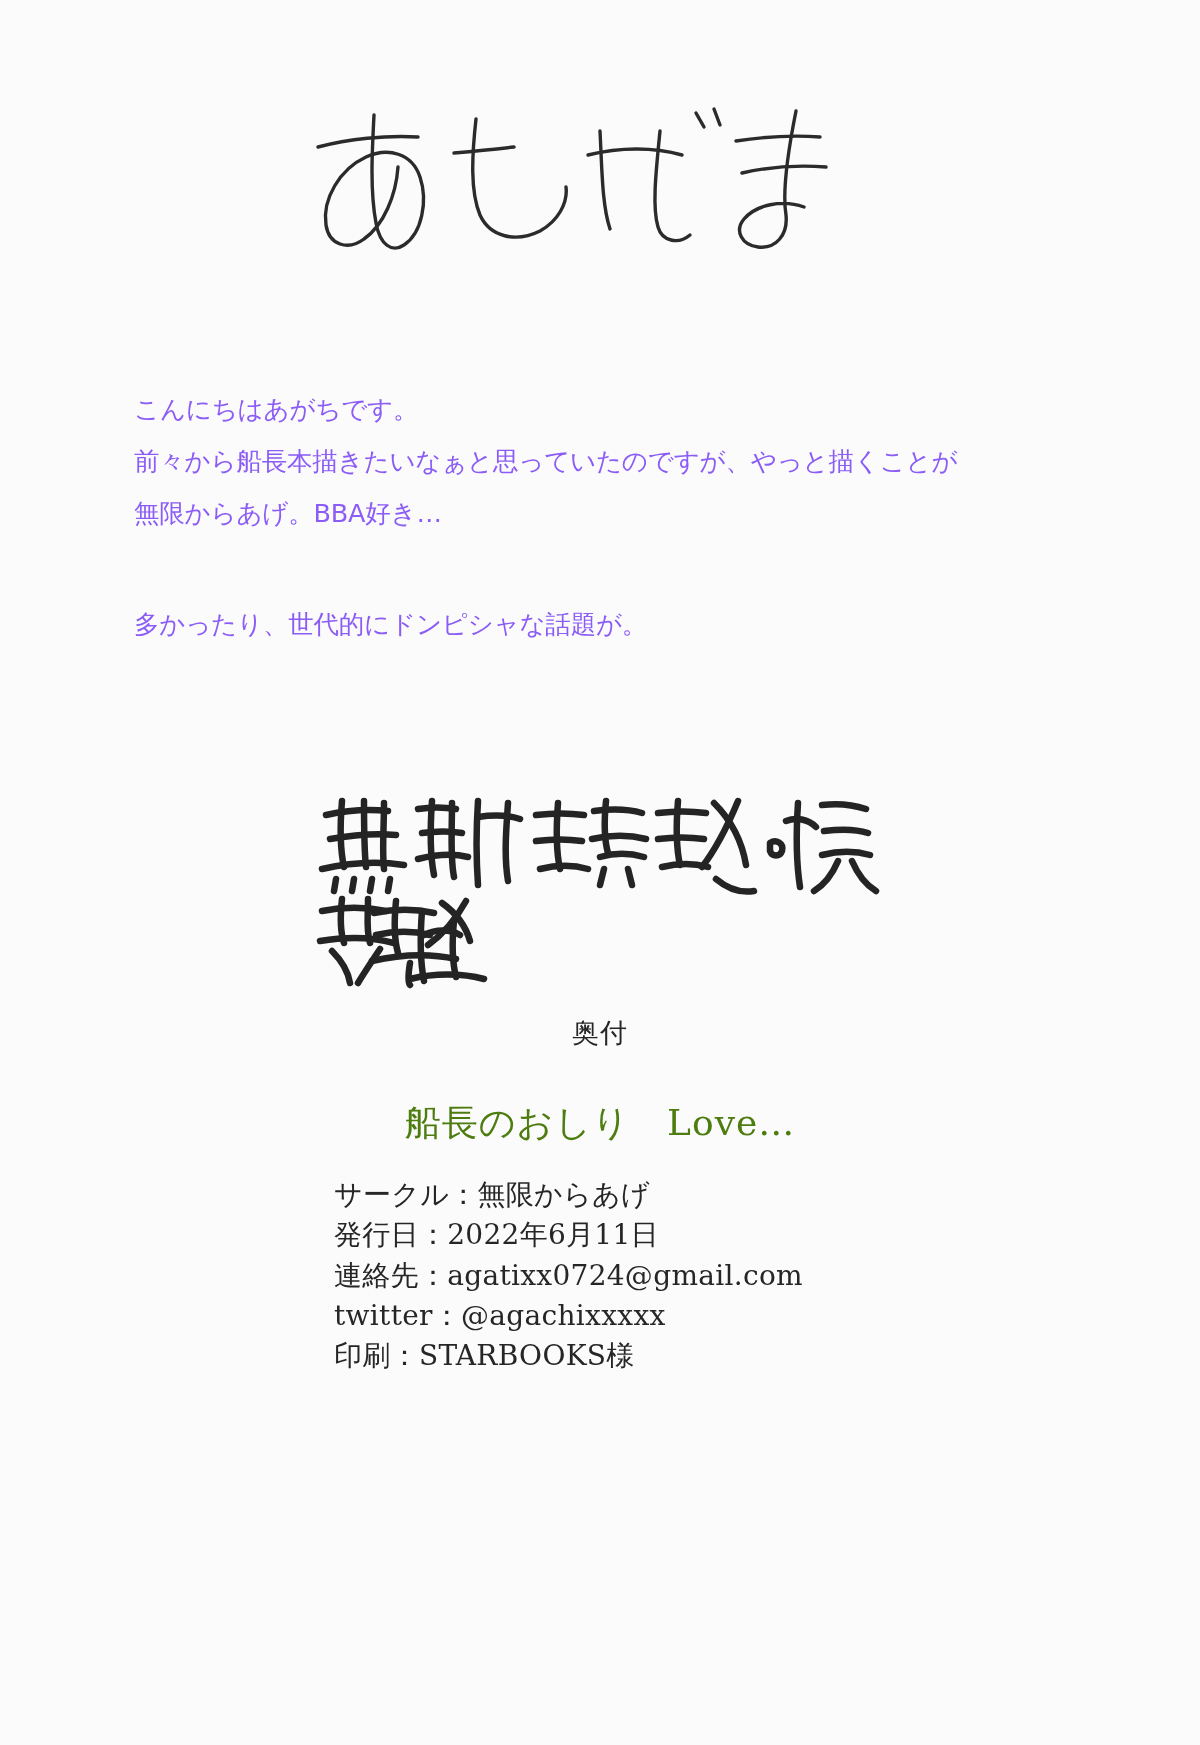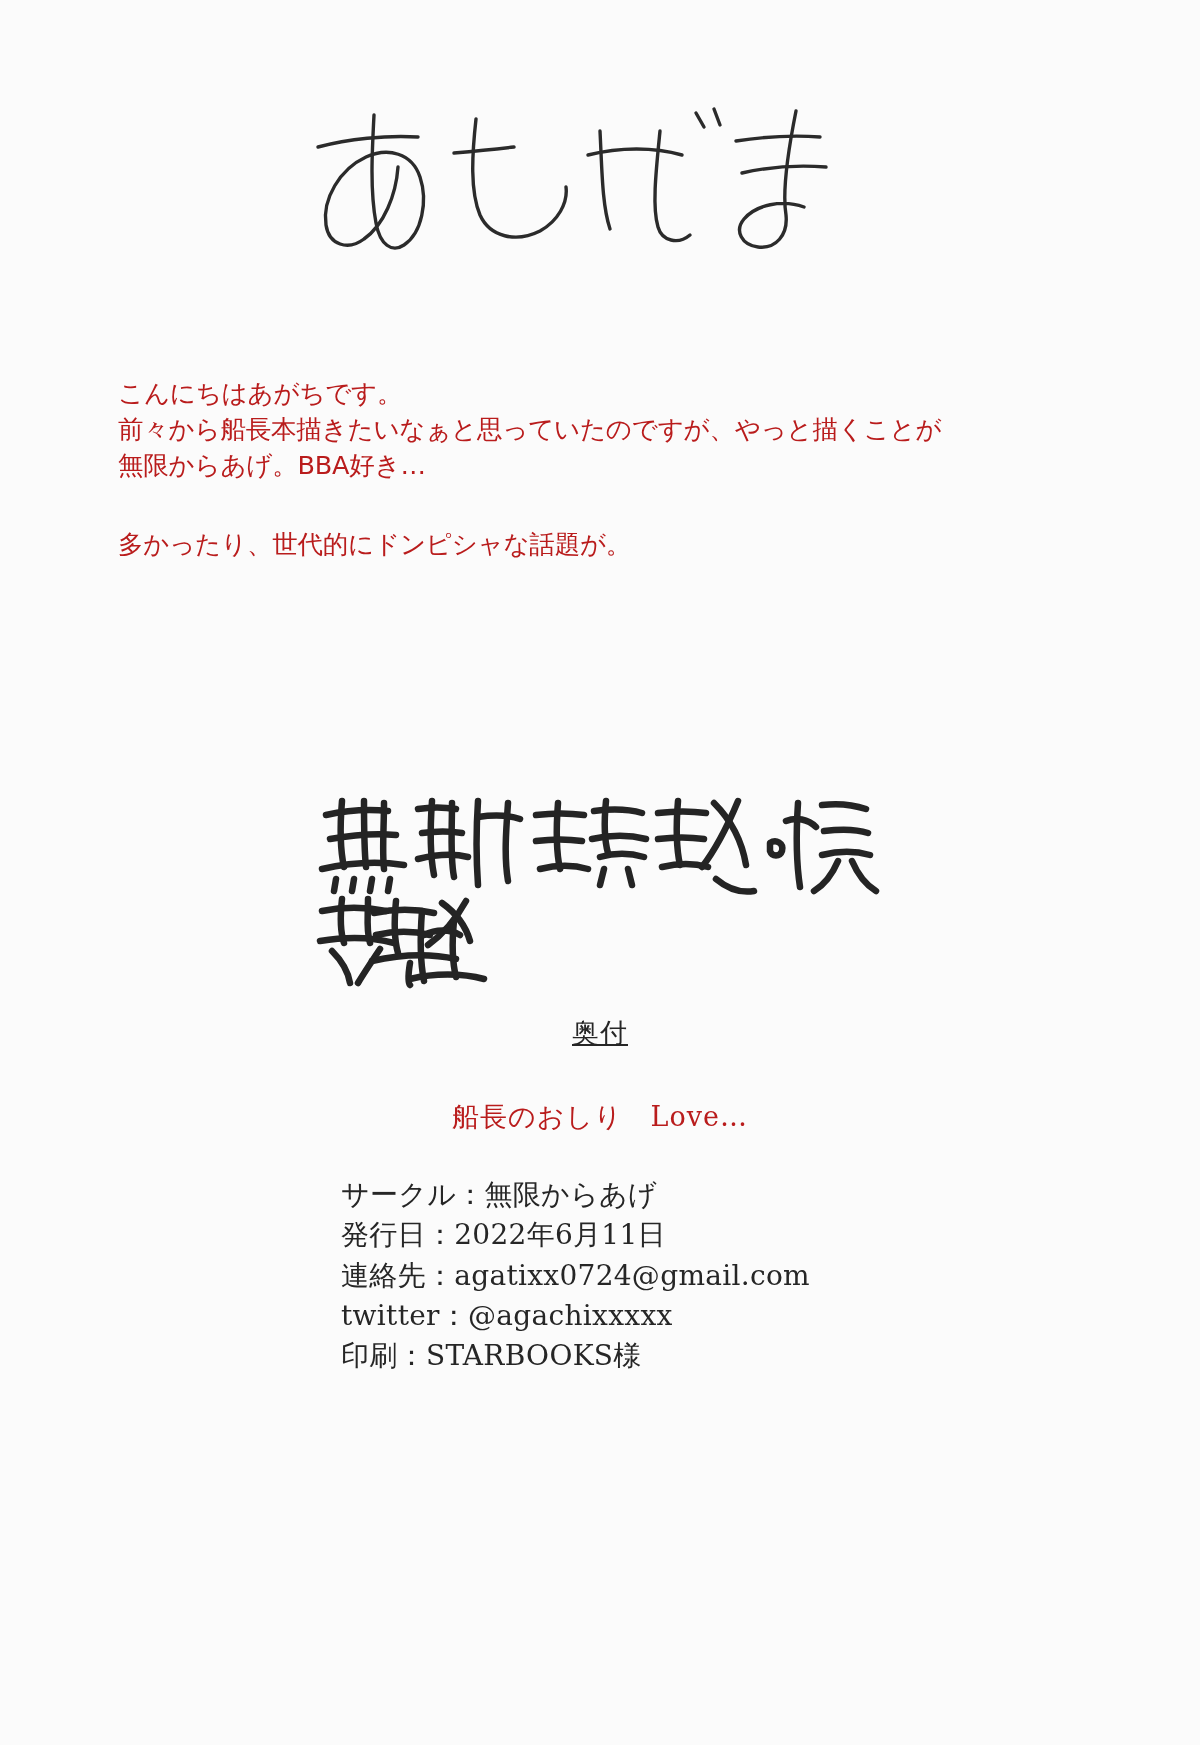--- a/index.html
+++ b/index.html
@@ -50,11 +50,11 @@
     width: 900px;
   }
   .afterword p {
-    margin: 0;
+    margin: 16px;
     font-size: 25.5px;
     line-height: 1.42;
     letter-spacing: -0.2px;
-    color: #b91c1c;
+    color: #8b5cf6;
     font-family: "DejaVu Sans", "Liberation Sans", sans-serif;
   }
   .afterword .gap {

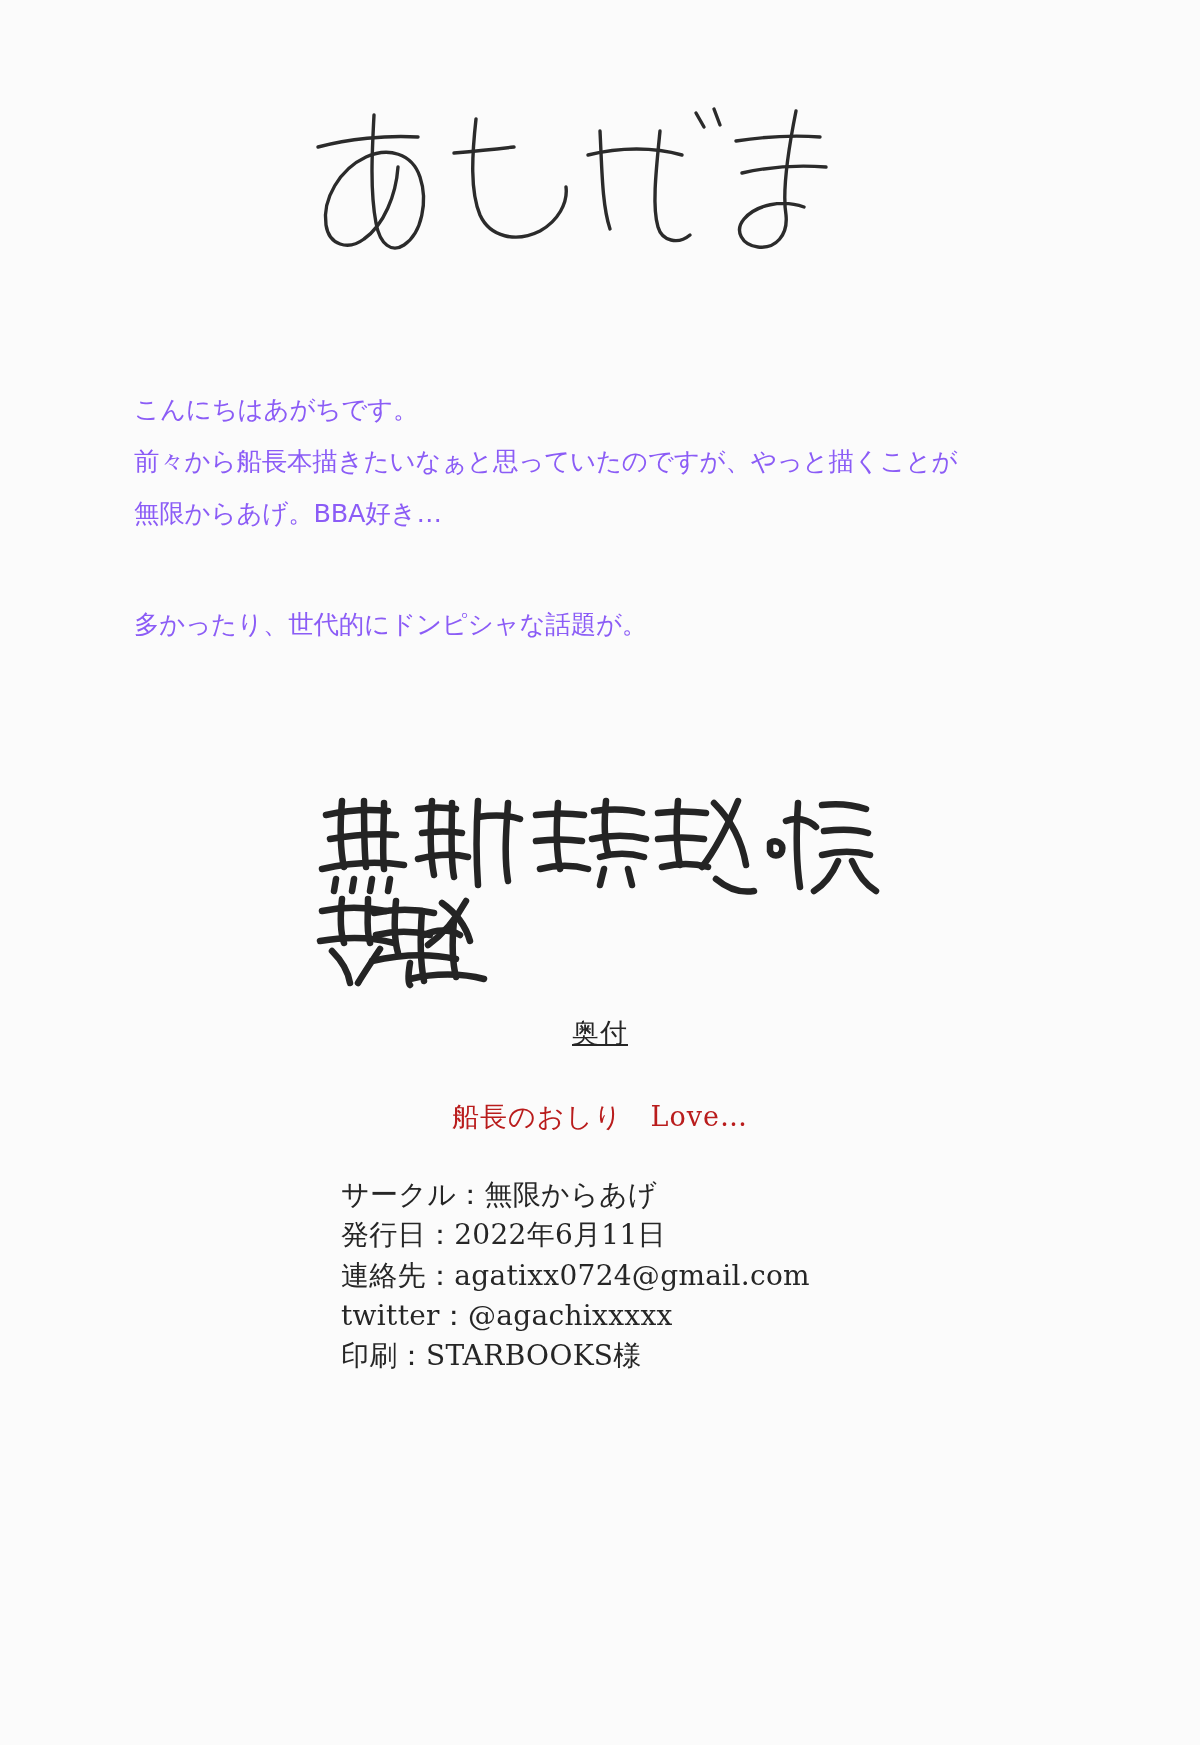--- a/index.html
+++ b/index.html
@@ -95,7 +95,6 @@
     font-family: "DejaVu Serif", "Liberation Serif", serif;
     color: #262626;
     letter-spacing: 1px;
-    text-decoration: underline;
   }
   .colophon-subtitle {
     margin-top: 48px;

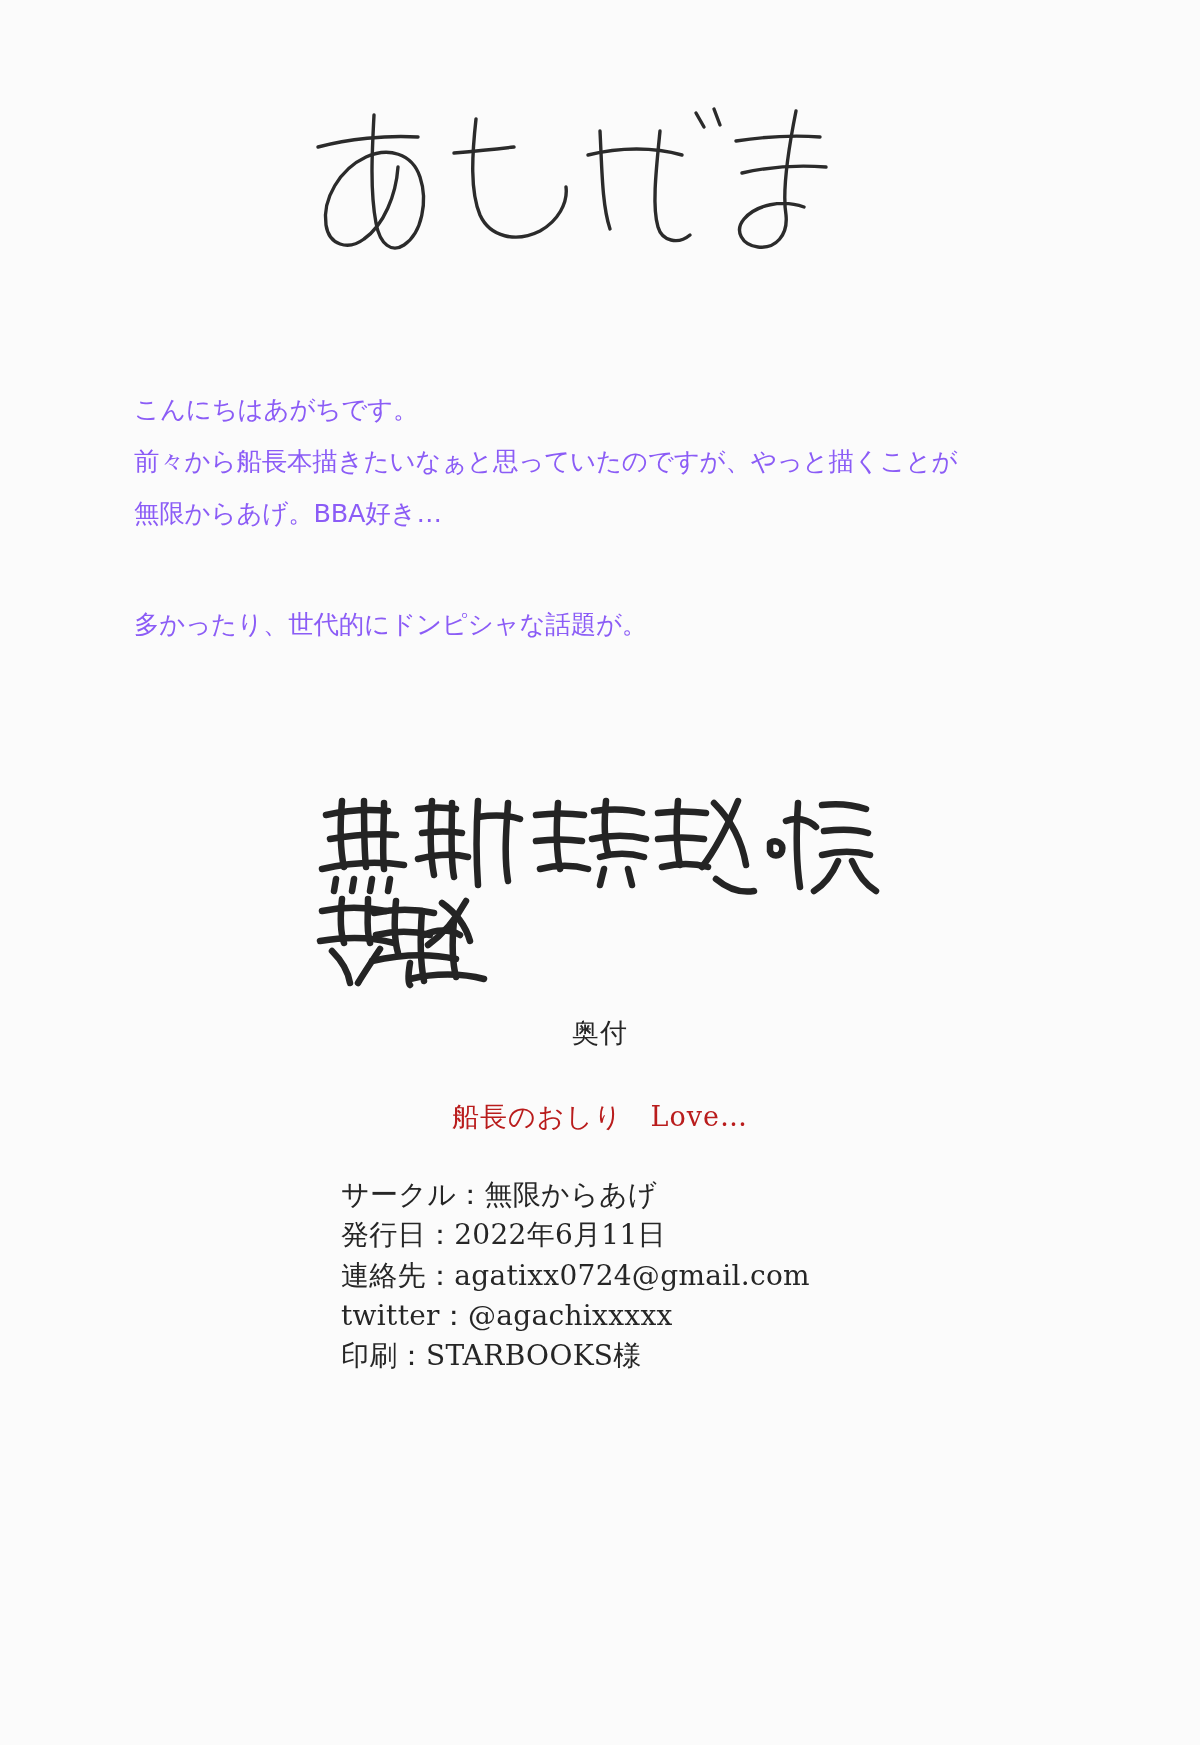--- a/index.html
+++ b/index.html
@@ -98,9 +98,9 @@
   }
   .colophon-subtitle {
     margin-top: 48px;
-    font-size: 27px;
+    font-size: 36px;
     font-family: "DejaVu Serif", "Liberation Serif", serif;
-    color: #b91c1c;
+    color: #4d7c0f;
     letter-spacing: 1px;
   }
   .credits {

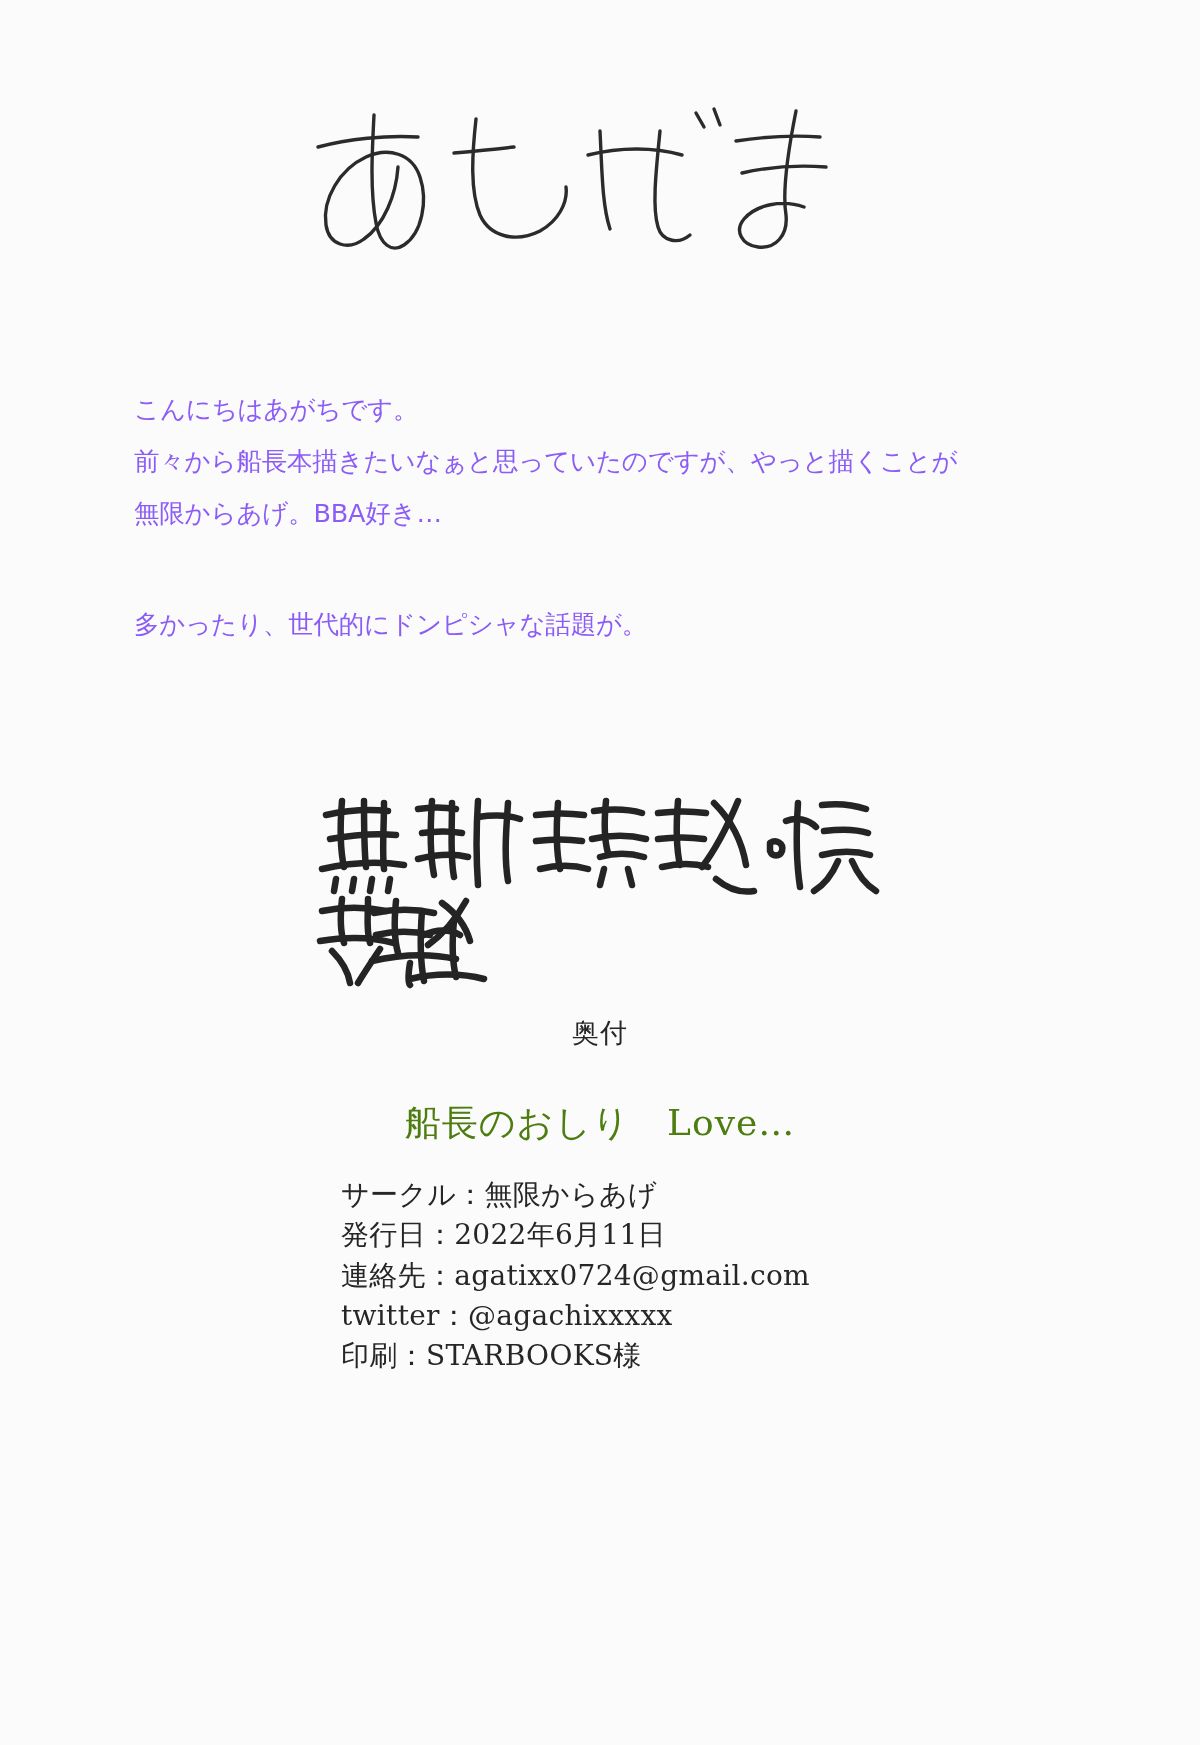--- a/index.html
+++ b/index.html
@@ -105,7 +105,7 @@
   }
   .credits {
     position: absolute;
-    left: 341px;
+    left: 334px;
     top: 1175px;
     width: 700px;
     text-align: left;

